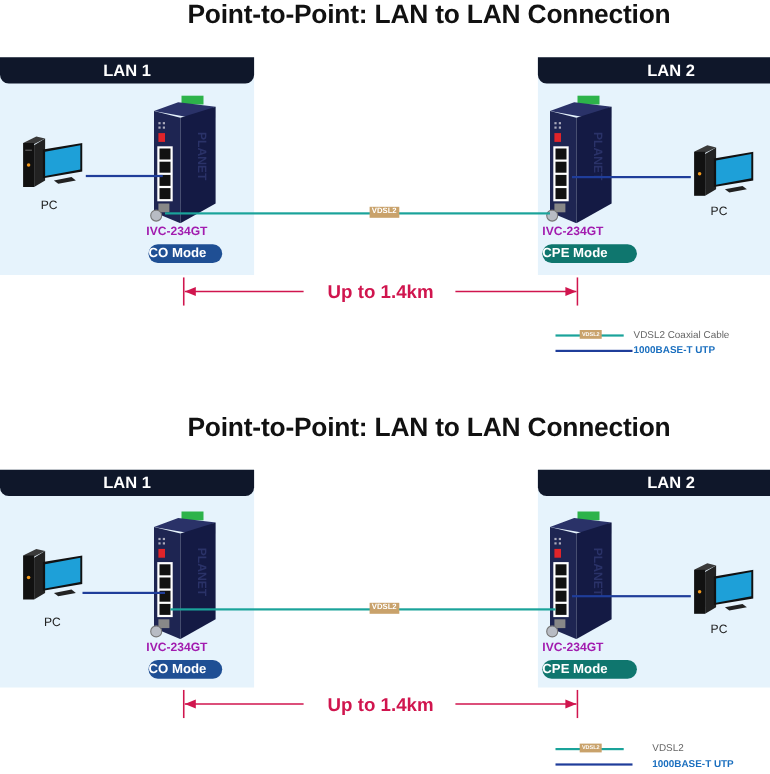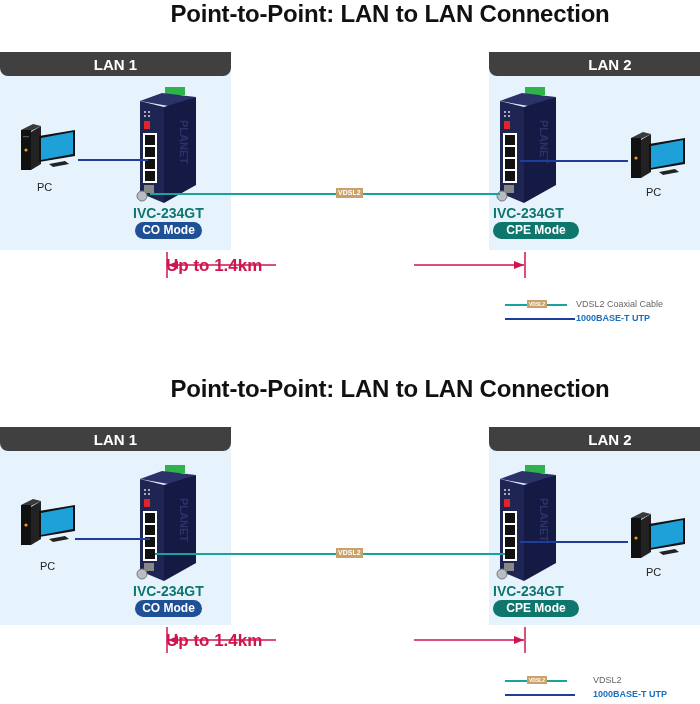--- a/index.html
+++ b/index.html
@@ -11,7 +11,7 @@
   .lan-box { position: absolute; top: 52px; height: 198px; background: #e6f3fc; }
   .lan-box.left { left: 0; width: 231px; }
   .lan-box.right { left: 489px; width: 242px; }
-  .lan-header { position: absolute; left: 0; top: 0; width: 100%; height: 24px; background: #404040; border-radius: 0 0 8px 8px; color: #fff; font-weight: bold; font-size: 15px; text-align: center; line-height: 26px; }
+  .lan-header { position: absolute; left: 0; top: 0; width: 100%; height: 24px; background: #0f172a; border-radius: 0 0 8px 8px; color: #fff; font-weight: bold; font-size: 15px; text-align: center; line-height: 26px; }
   .pc { position: absolute; width: 60px; height: 55px; }
   .pc-label { position: absolute; font-size: 11px; color: #222; }
   .device { position: absolute; width: 72px; height: 118px; }

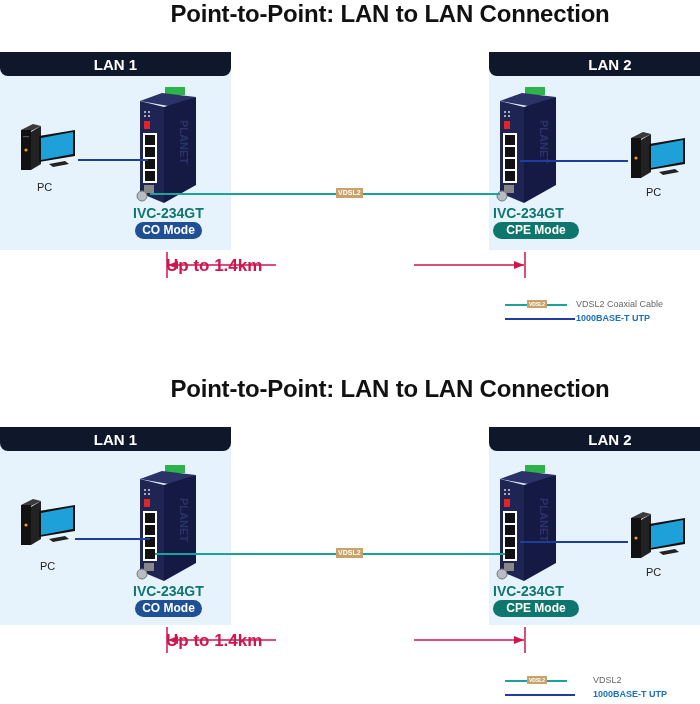--- a/index.html
+++ b/index.html
@@ -15,7 +15,7 @@
   .pc { position: absolute; width: 60px; height: 55px; }
   .pc-label { position: absolute; font-size: 11px; color: #222; }
   .device { position: absolute; width: 72px; height: 118px; }
-  .model { position: absolute; font-weight: bold; font-size: 14px; color: #0f766e; }
+  .model { position: absolute; font-weight: bold; font-size: 11px; color: #a21caf; }
   .mode { position: absolute; height: 17px; border-radius: 9px; color: #fff; font-weight: bold; font-size: 12px; text-align: center; line-height: 17px; }
   .mode.co { background: #1f4f94; width: 67px; }
   .mode.cpe { background: #0f766e; width: 86px; }

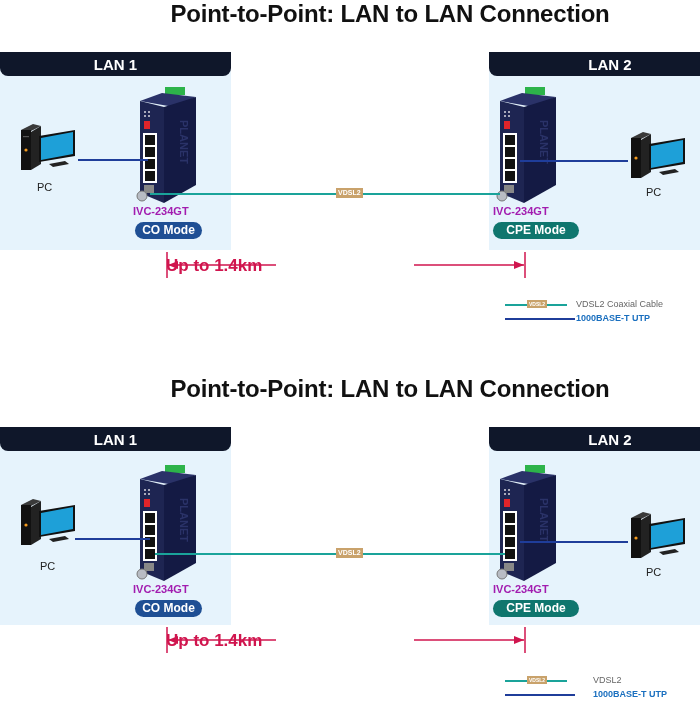--- a/index.html
+++ b/index.html
@@ -16,7 +16,7 @@
   .pc-label { position: absolute; font-size: 11px; color: #222; }
   .device { position: absolute; width: 72px; height: 118px; }
   .model { position: absolute; font-weight: bold; font-size: 11px; color: #a21caf; }
-  .mode { position: absolute; height: 17px; border-radius: 9px; color: #fff; font-weight: bold; font-size: 12px; text-align: center; line-height: 17px; }
+  .mode { position: absolute; height: 17px; border-radius: 9px; color: #fff; font-weight: bold; font-size: 12px; text-align: left; line-height: 17px; }
   .mode.co { background: #1f4f94; width: 67px; }
   .mode.cpe { background: #0f766e; width: 86px; }
   .cable { position: absolute; height: 2px; background: #1aa39a; }

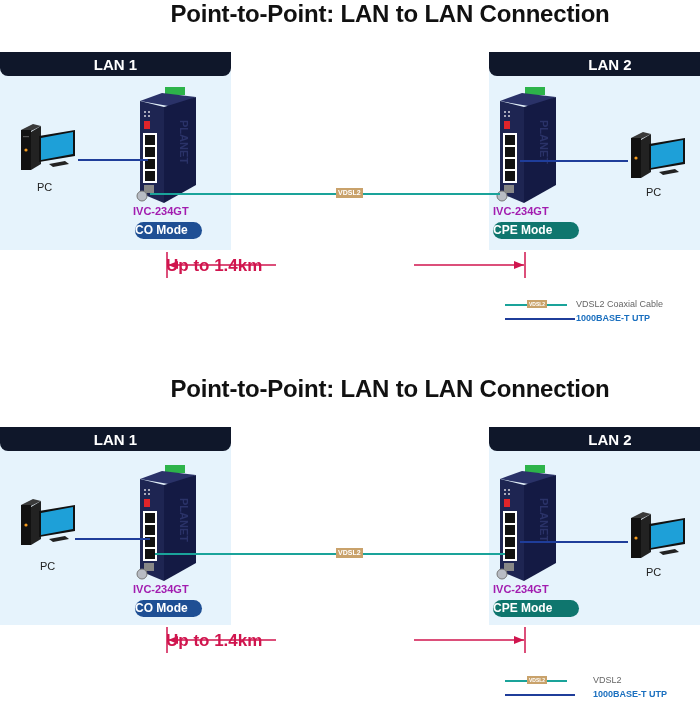--- a/index.html
+++ b/index.html
@@ -24,7 +24,7 @@
   .vdsl-tag { position: absolute; background: #c9a26b; color: #fff; font-size: 7px; font-weight: bold; padding: 1px 2px; line-height: 8px; }
   .cable-caption { position: absolute; font-weight: bold; font-size: 12px; color: #111; text-align: center; }
   .distance { position: absolute; top: 252px; left: 166px; width: 360px; height: 26px; }
-  .dist-label { position: absolute; left: 0; width: 100%; top: 4px; color: #d0154e; font-weight: bold; font-size: 17px; }
+  .dist-label { position: absolute; left: 0; width: 100%; top: 4px; text-align: center; color: #d0154e; font-weight: bold; font-size: 17px; }
   .legend { position: absolute; }
   .legend-text-gray { position: absolute; font-size: 9px; color: #666; white-space: nowrap; }
   .legend-text-blue { position: absolute; font-size: 9px; color: #1a6fbf; font-weight: bold; white-space: nowrap; }

